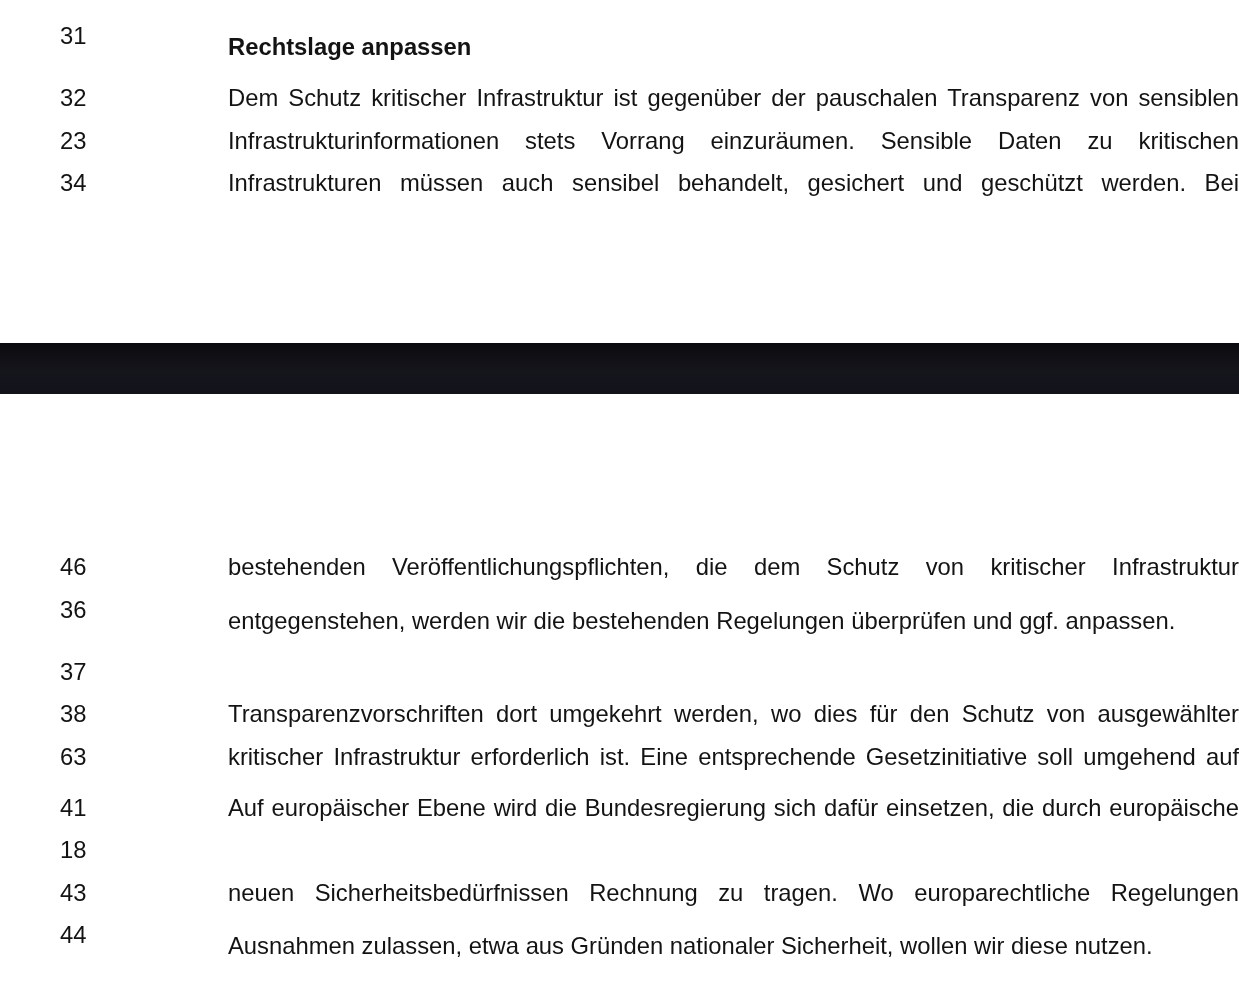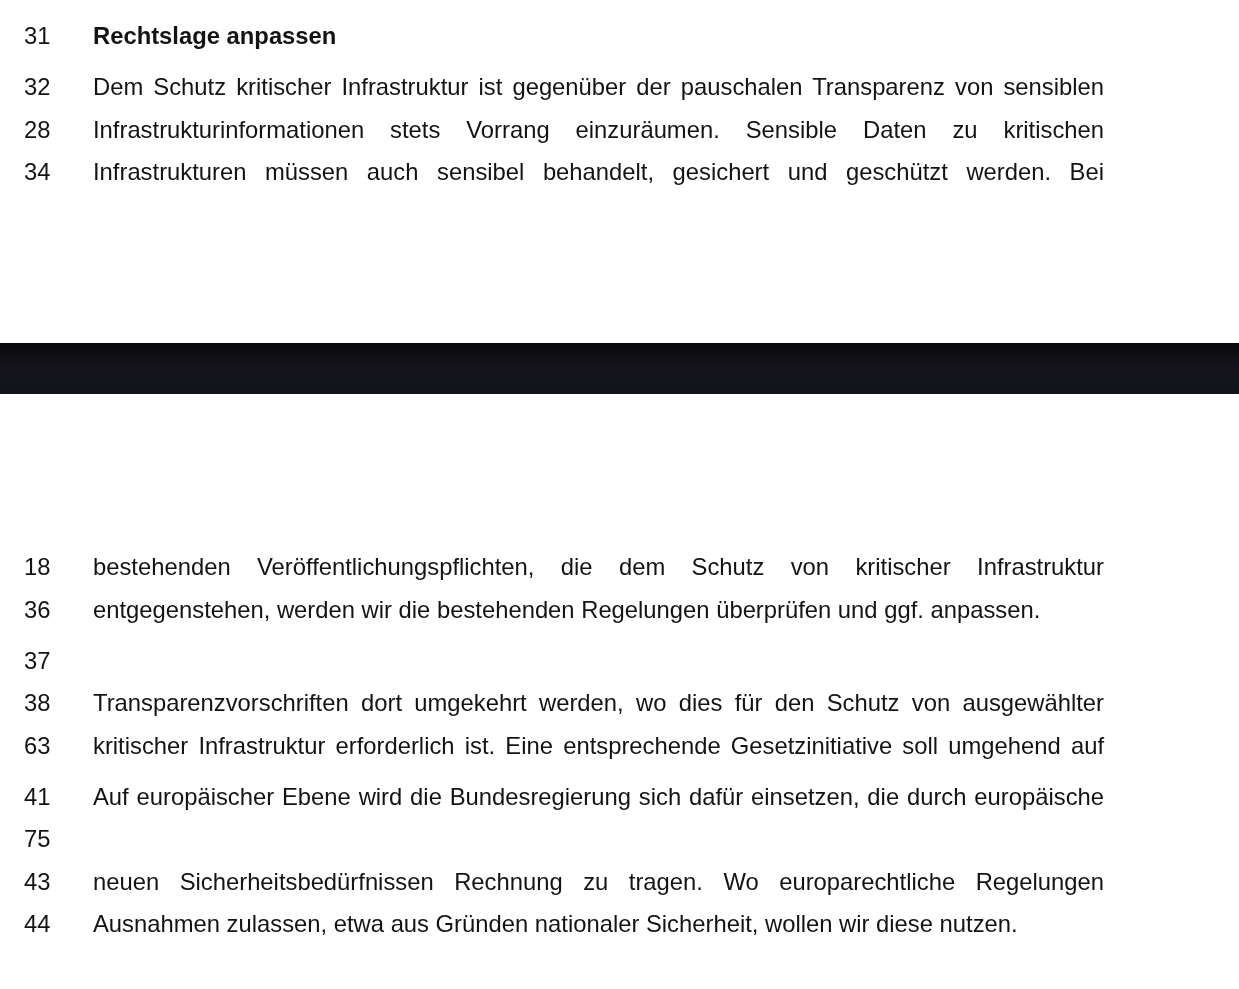--- a/index.html
+++ b/index.html
@@ -33,10 +33,11 @@
   .para { margin-bottom: 8.5px; }
   .line {
     display: flex;
-    padding-left: 24px;
+    padding-left: 60px;
     font-size: 23.8px;
     line-height: 42.5px;
     white-space: normal;
+    justify-content: space-between;
   }
   .lineno {
     flex: 0 0 69px;

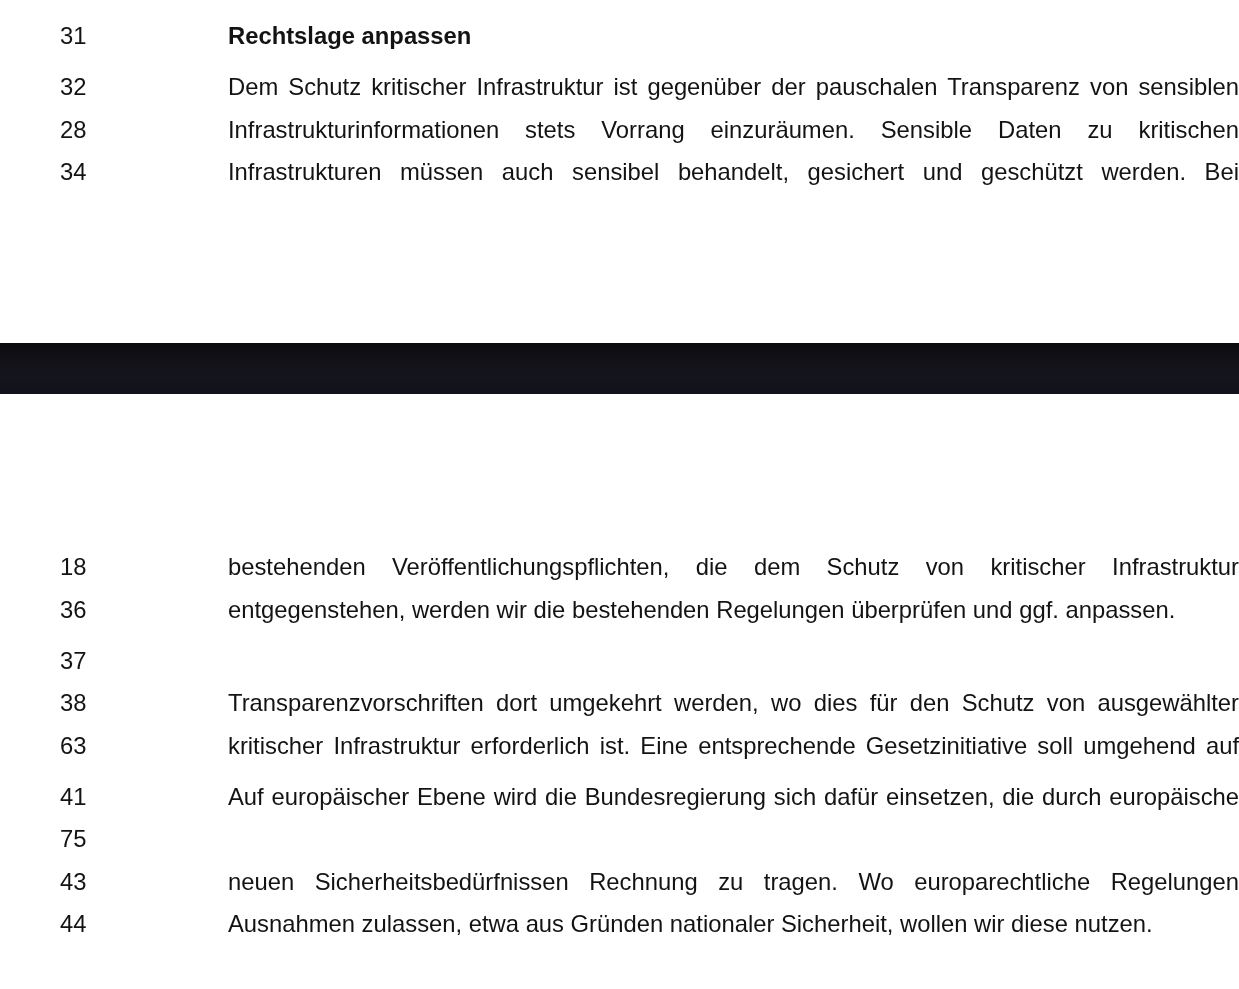--- a/index.html
+++ b/index.html
@@ -52,7 +52,7 @@
     text-align: justify;
     text-align-last: justify;
   }
-  .linetext.left { text-align: left; }
+  .linetext.left { text-align: left; margin-top: 11px; }
   .linetext.heading { font-weight: bold; }
 </style>
 </head>

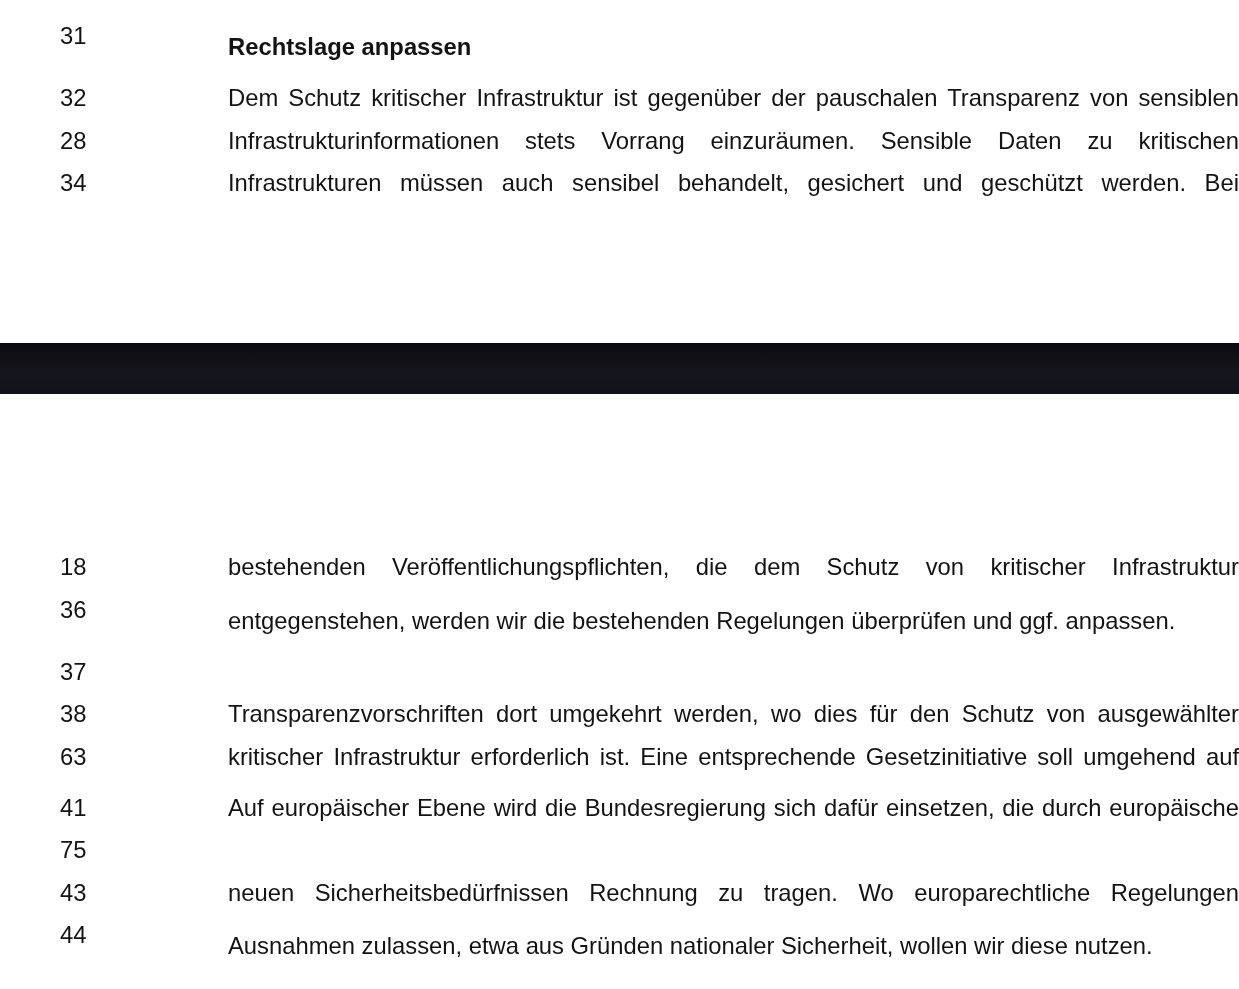--- a/index.html
+++ b/index.html
@@ -75,7 +75,7 @@
         <span class="linetext j">Dem Schutz kritischer Infrastruktur ist gegenüber der pauschalen Transparenz von sensiblen</span>
       </div>
       <div class="line">
-        <span class="lineno">28</span>
+        <span class="lineno">23</span>
         <span class="linetext j">Infrastrukturinformationen stets Vorrang einzuräumen. Sensible Daten zu kritischen</span>
       </div>
       <div class="line">

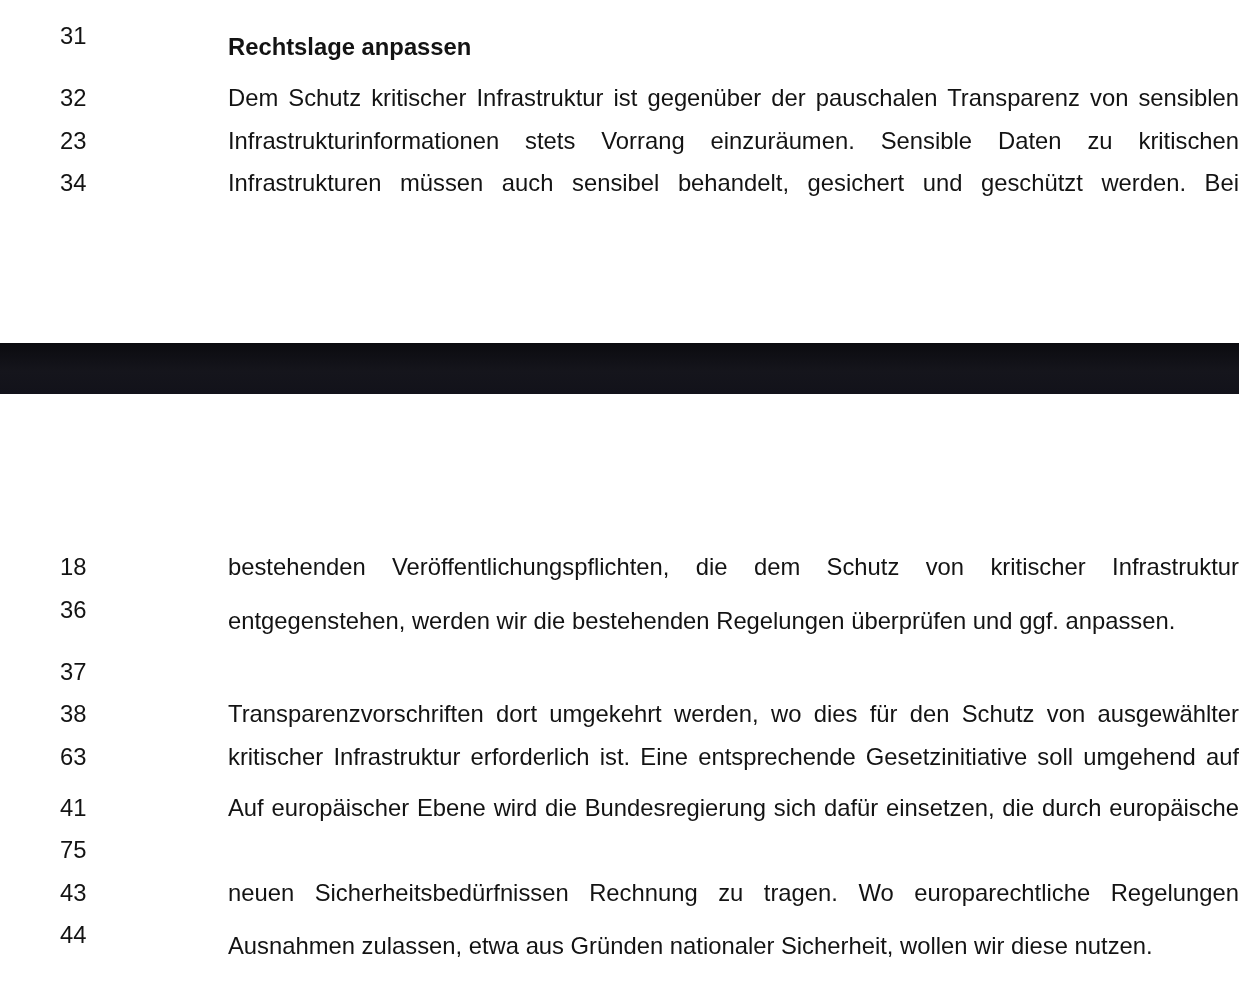--- a/index.html
+++ b/index.html
@@ -92,7 +92,7 @@
 
     <div class="para">
       <div class="line">
-        <span class="lineno">18</span>
+        <span class="lineno">46</span>
         <span class="linetext j">bestehenden Veröffentlichungspflichten, die dem Schutz von kritischer Infrastruktur</span>
       </div>
       <div class="line">

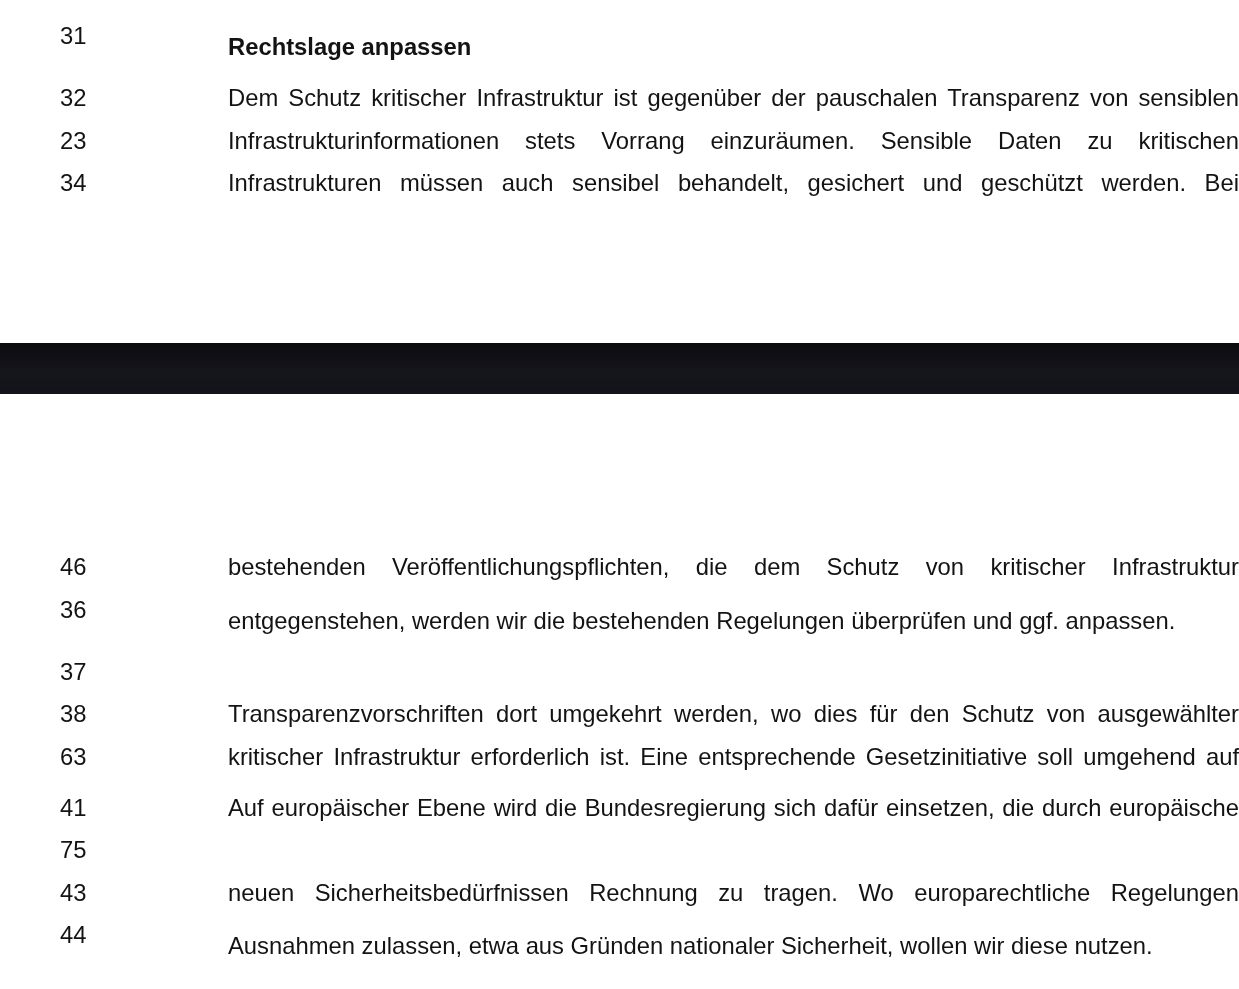--- a/index.html
+++ b/index.html
@@ -121,7 +121,7 @@
         <span class="linetext j">Auf europäischer Ebene wird die Bundesregierung sich dafür einsetzen, die durch europäische</span>
       </div>
       <div class="line">
-        <span class="lineno">75</span>
+        <span class="lineno">18</span>
       </div>
       <div class="line">
         <span class="lineno">43</span>

